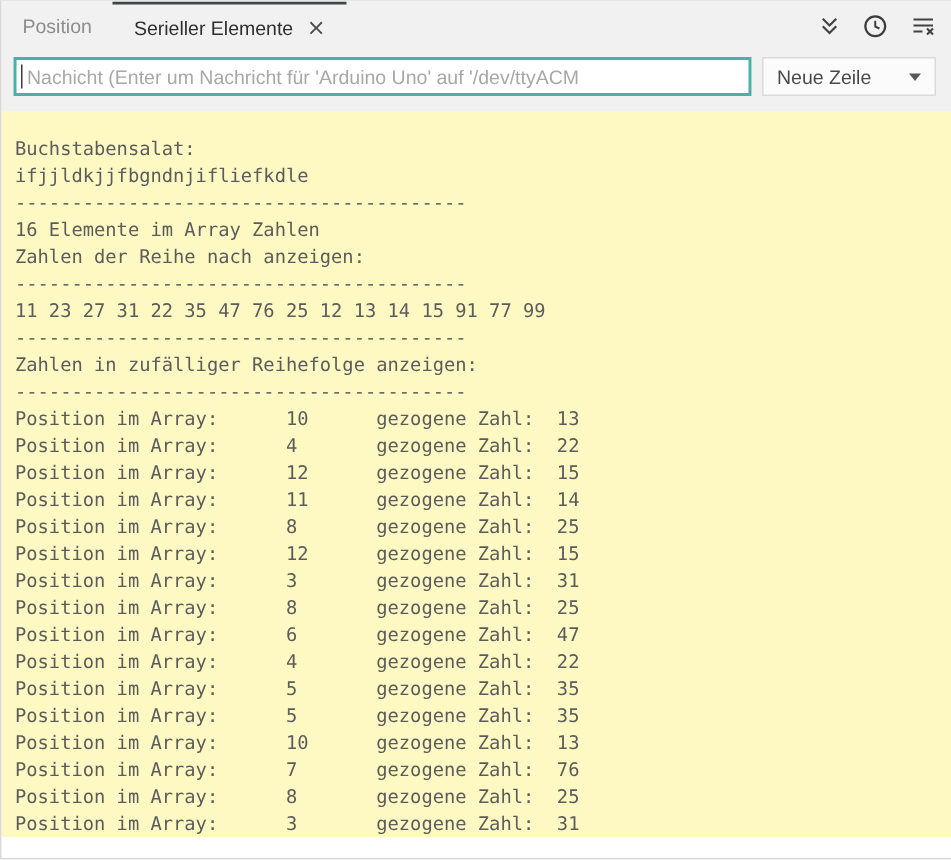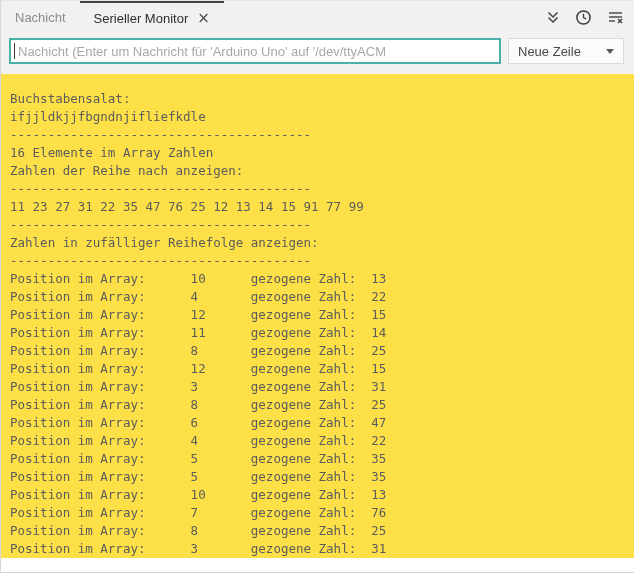--- a/index.html
+++ b/index.html
@@ -79,7 +79,7 @@
 
     <div class="tabbar">
       <div class="tab">
-        <span>Nachicht</span>
+        <span>Position</span>
       </div>
       <div class="tab active">
         <span>Serieller Monitor</span>

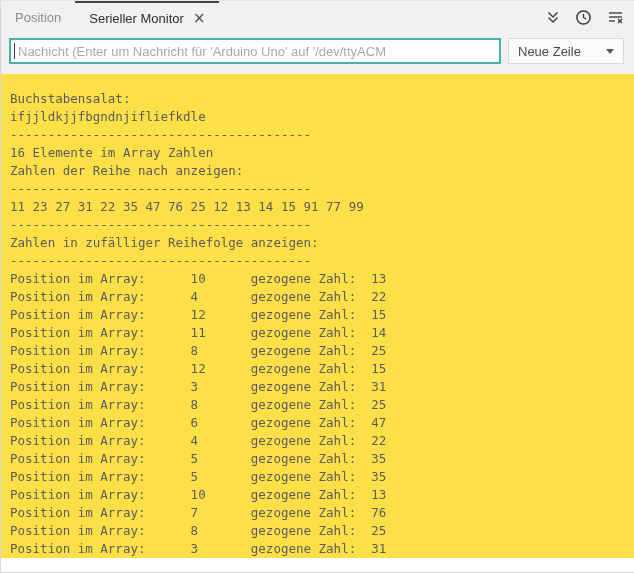--- a/index.html
+++ b/index.html
@@ -82,7 +82,7 @@
         <span>Position</span>
       </div>
       <div class="tab active">
-        <span>Serieller Monitor</span>
+        <span>Serieller Elemente</span>
         <span class="tab-close">×</span>
       </div>
 

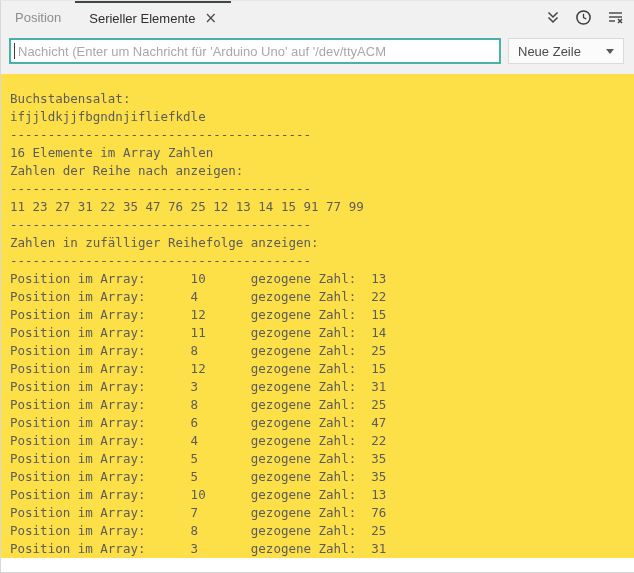--- a/index.html
+++ b/index.html
@@ -61,7 +61,7 @@
     border-right: 4px solid transparent;
     border-top: 5px solid #585858;
   }
-  .console { background: #fde047; padding: 16px 8px 0 9px; }
+  .console { background: #fef9c3; padding: 16px 8px 0 9px; }
   .console pre {
     margin: 0;
     font-family: "DejaVu Sans Mono", "Liberation Mono", monospace;

